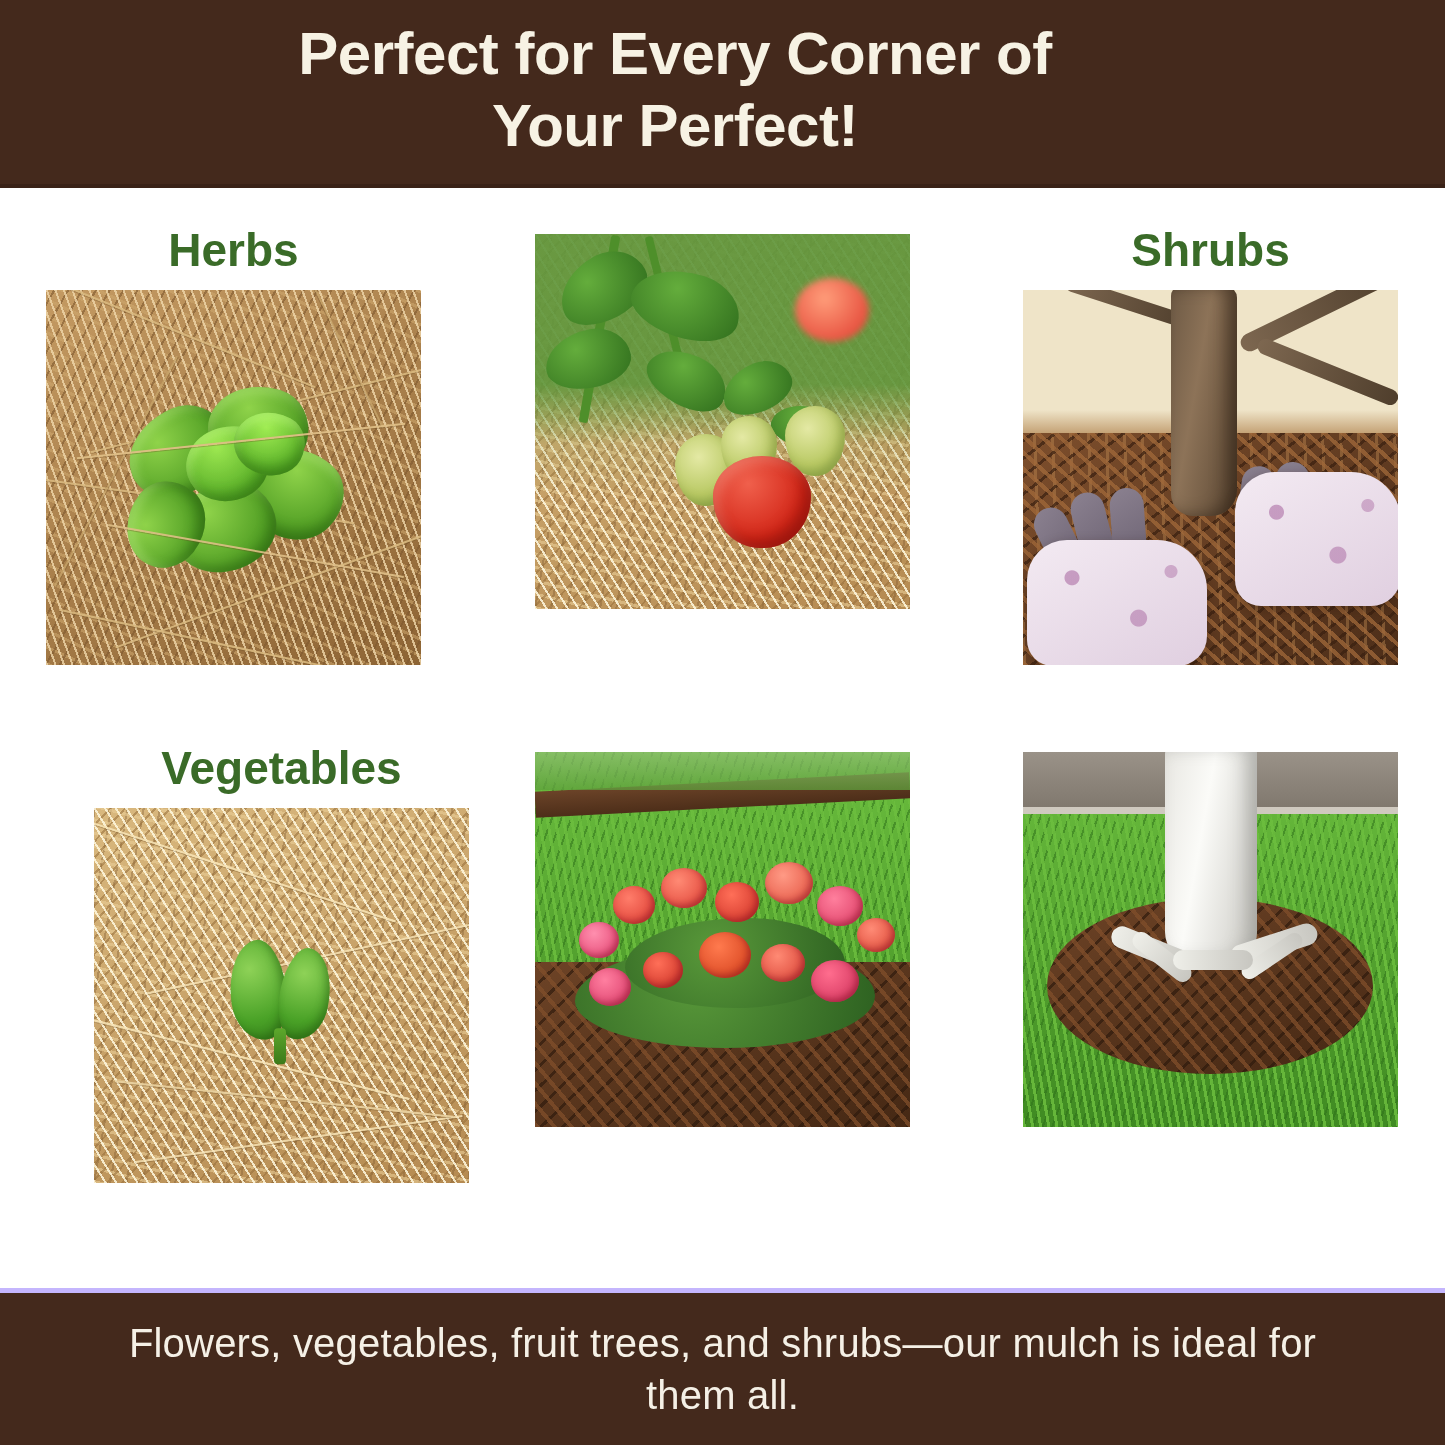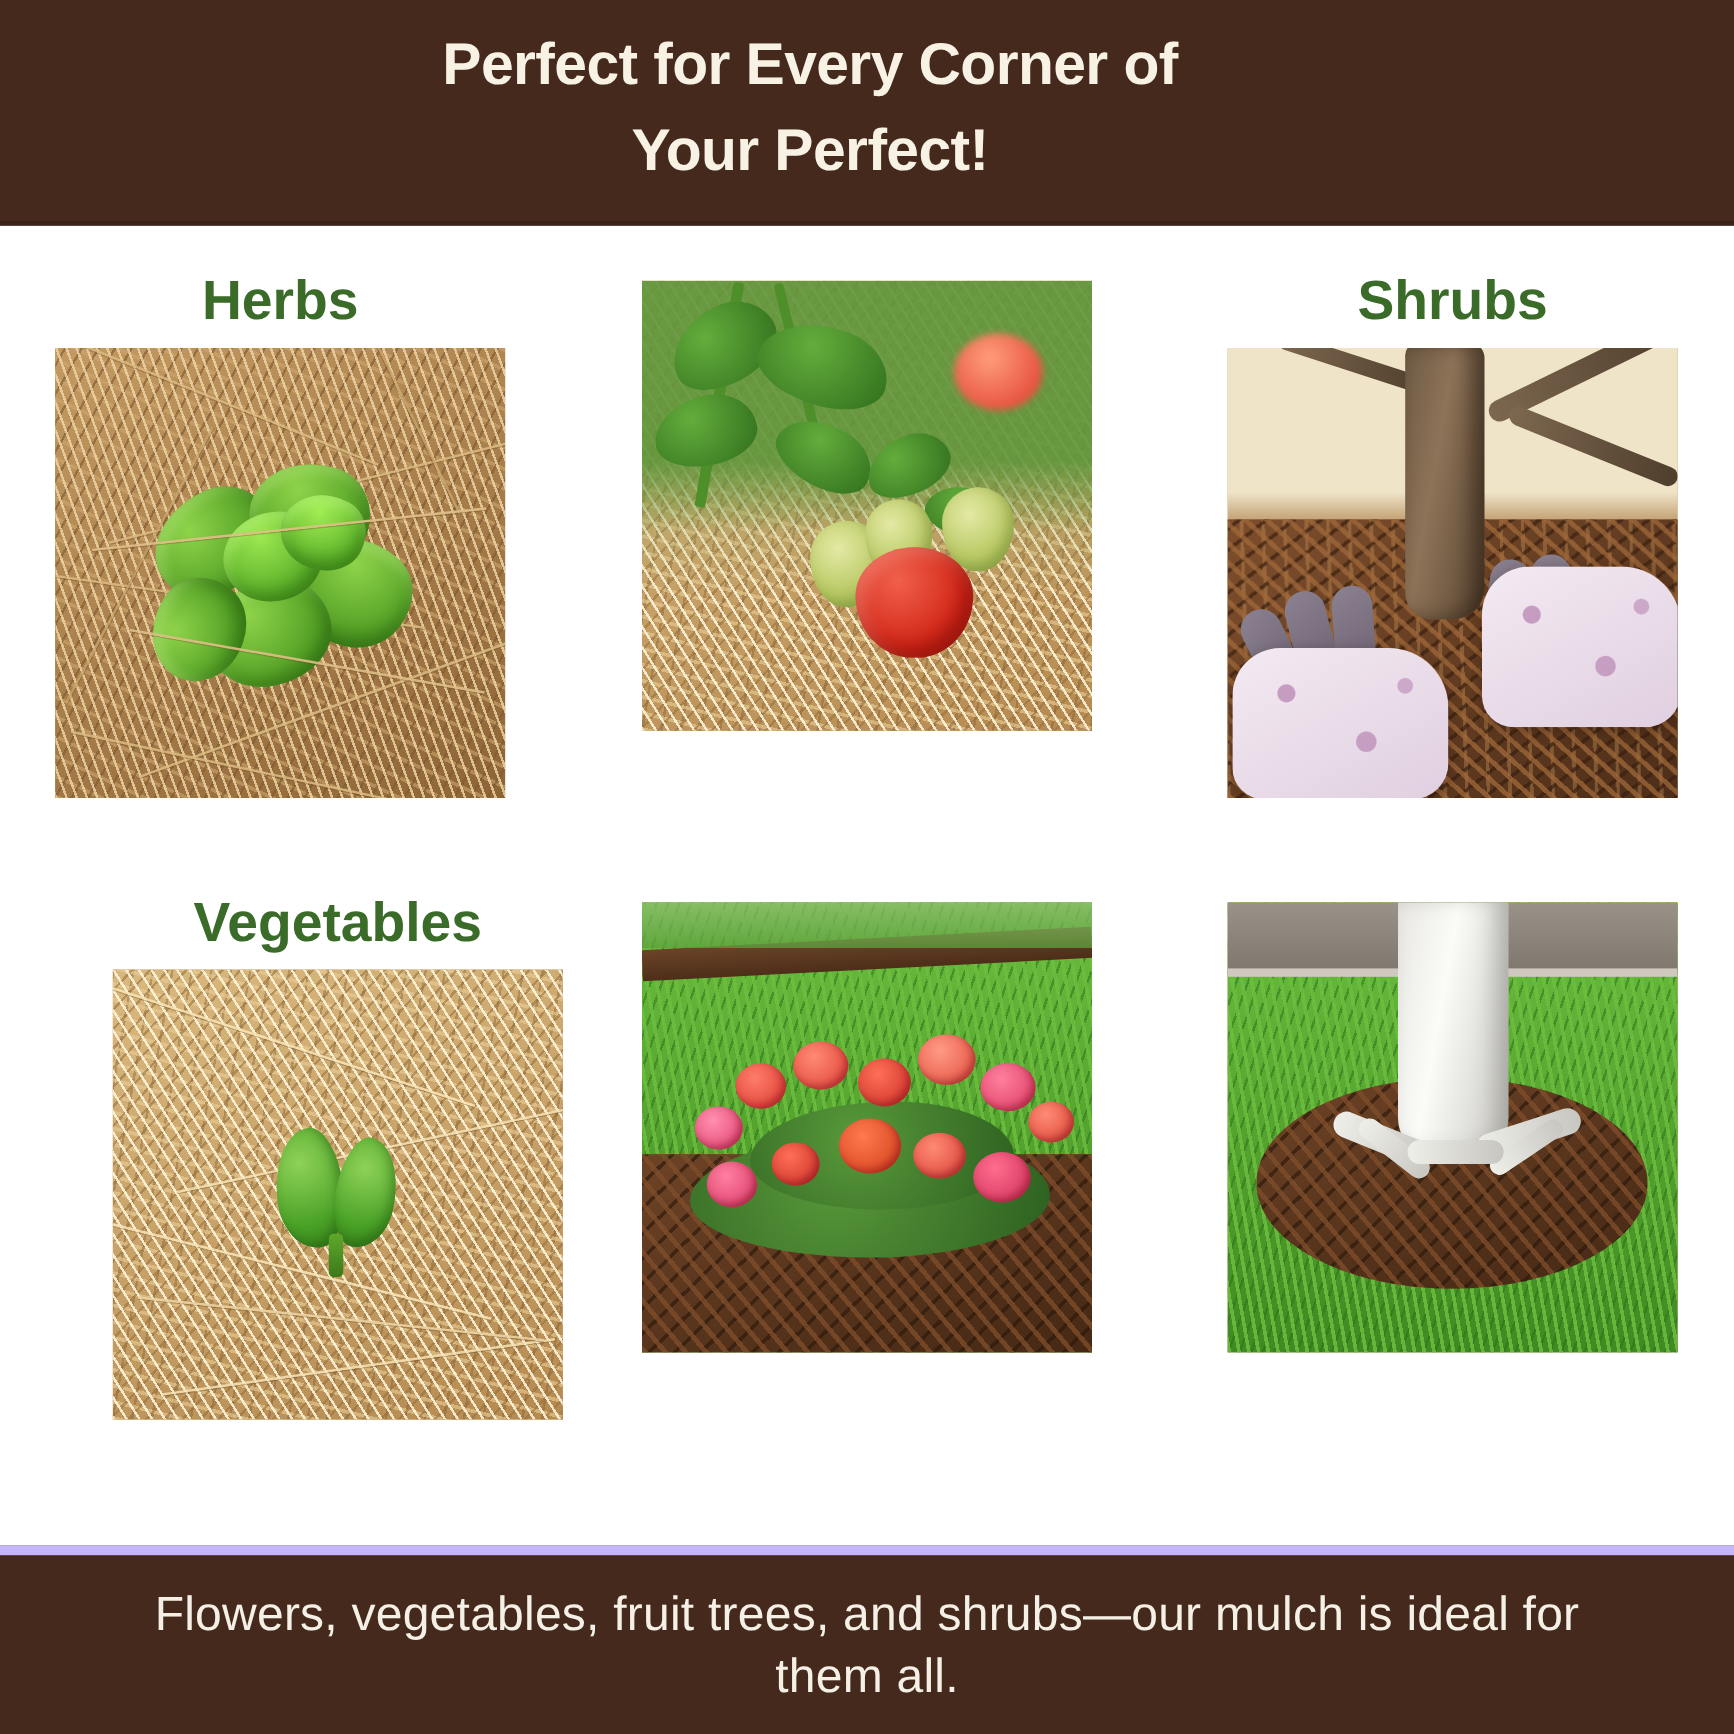--- a/index.html
+++ b/index.html
@@ -34,7 +34,7 @@
     color: #F7F2E4;
     font-family: "Liberation Sans", sans-serif;
     font-weight: 700;
-    font-size: 49px;
+    font-size: 60px;
     line-height: 72px;
     letter-spacing: -0.5px;
   }

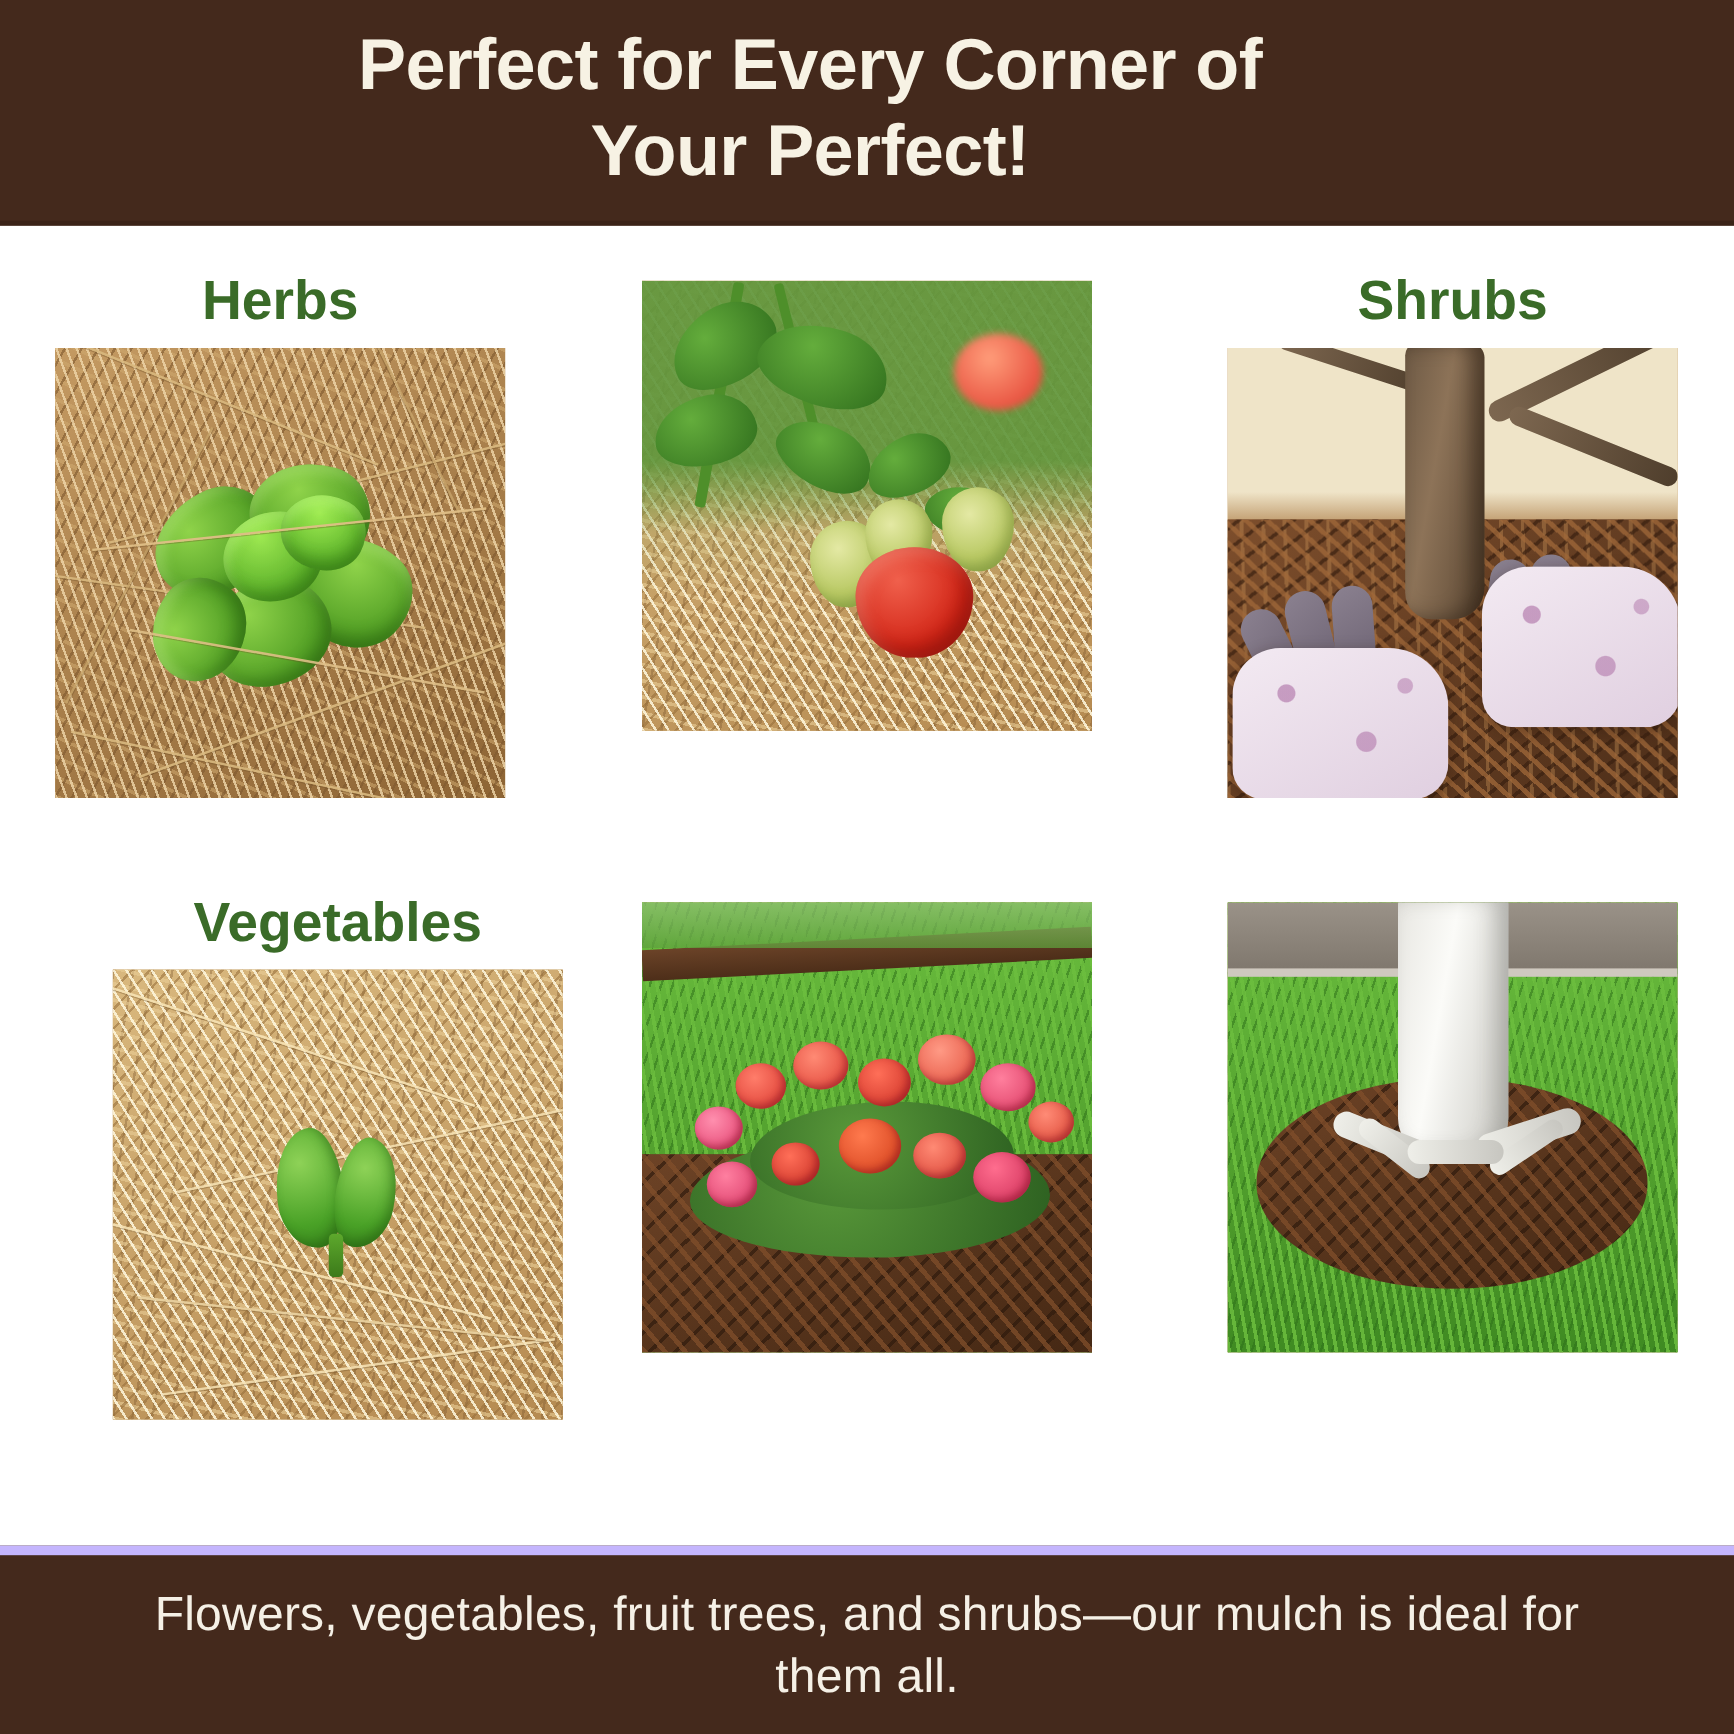--- a/index.html
+++ b/index.html
@@ -262,7 +262,7 @@
     width: 1445px;
     height: 157px;
     background: #44291C;
-    border-top: 8px solid #c4b5fd;
+    border-top: 5px solid #c4b5fd;
     box-sizing: border-box;
     display: flex;
     align-items: center;

